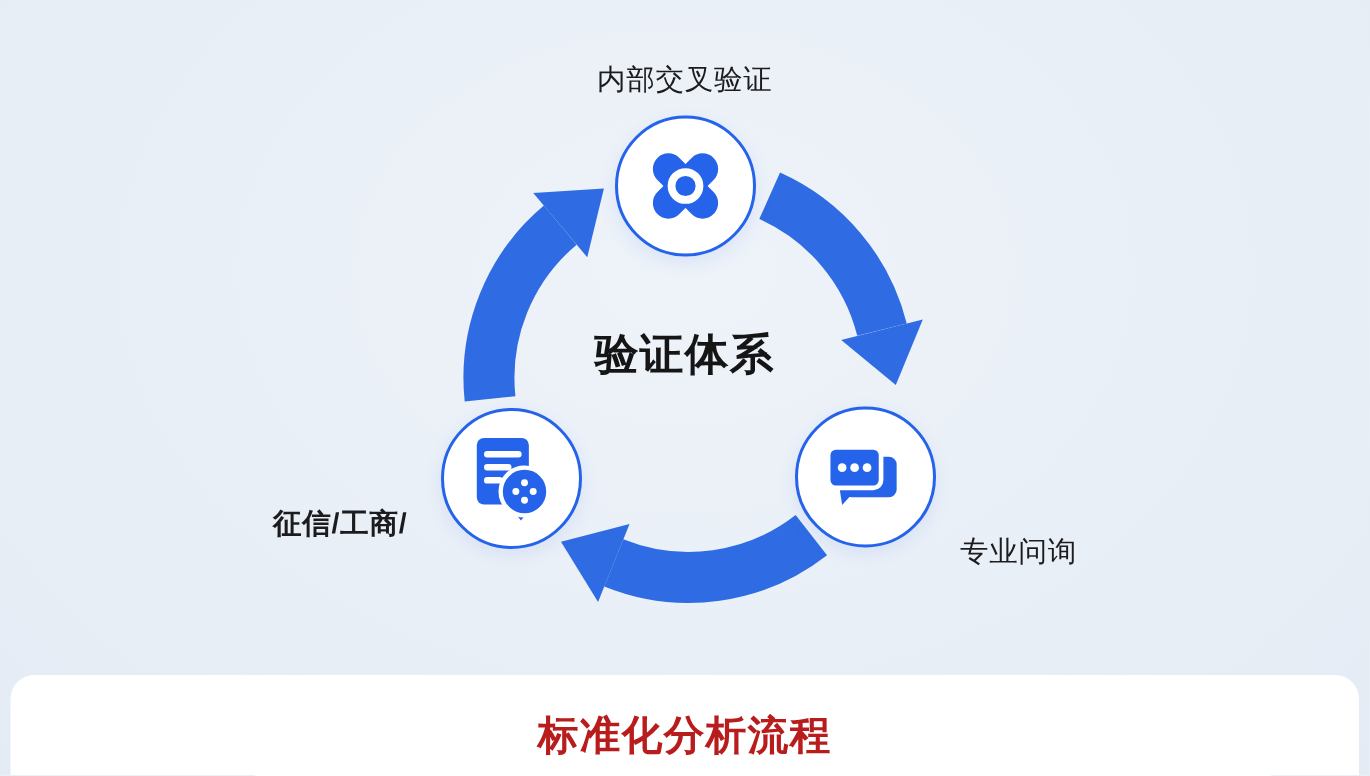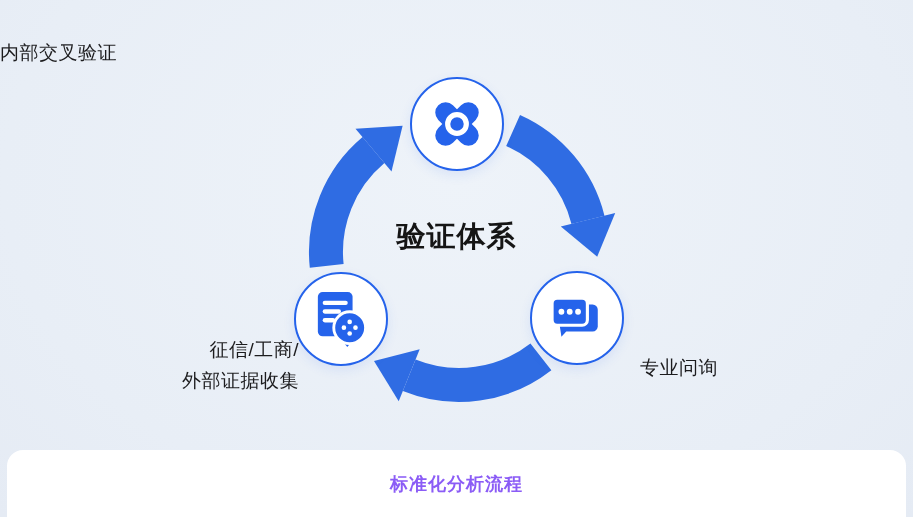--- a/index.html
+++ b/index.html
@@ -41,7 +41,7 @@
     letter-spacing: 0.5px;
     white-space: nowrap;
   }
-  .label-top    { left: 0; top: 40px; width: 100%; text-align: left; }
+  .label-top    { left: 0; top: 40px; width: 100%; text-align: center; }
   .label-bleft  { left: 182px; top: 334px; line-height: 31px; text-align: right; }
   .label-bright { left: 640px; top: 355px; }
 

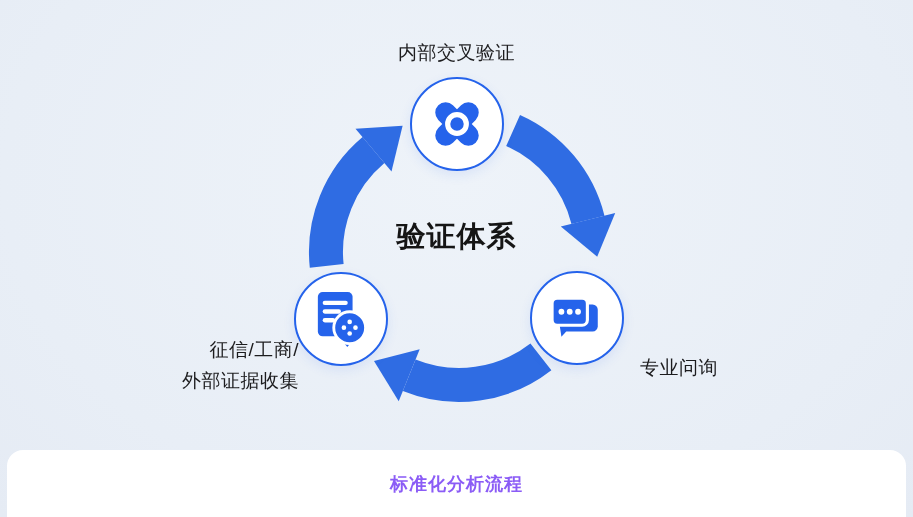--- a/index.html
+++ b/index.html
@@ -42,7 +42,7 @@
     white-space: nowrap;
   }
   .label-top    { left: 0; top: 40px; width: 100%; text-align: center; }
-  .label-bleft  { left: 182px; top: 334px; line-height: 31px; text-align: right; }
+  .label-bleft  { left: 182px; top: 334px; line-height: 31px; text-align: left; font-weight: bold; }
   .label-bright { left: 640px; top: 355px; }
 
   .center-title {

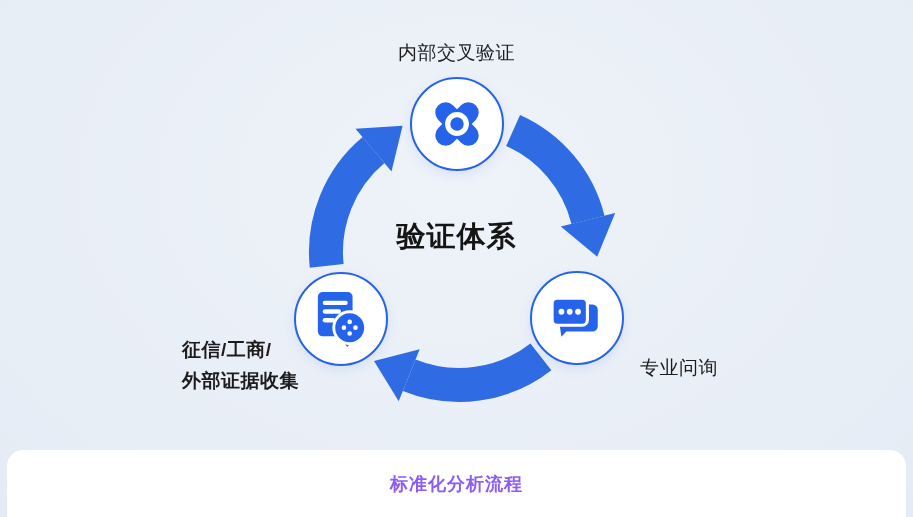--- a/index.html
+++ b/index.html
@@ -131,7 +131,6 @@
 
   <div class="label label-bleft">
     <div>征信/工商/</div>
-    <div>外部证据收集</div>
   </div>
 
   <div class="label label-bright">专业问询</div>

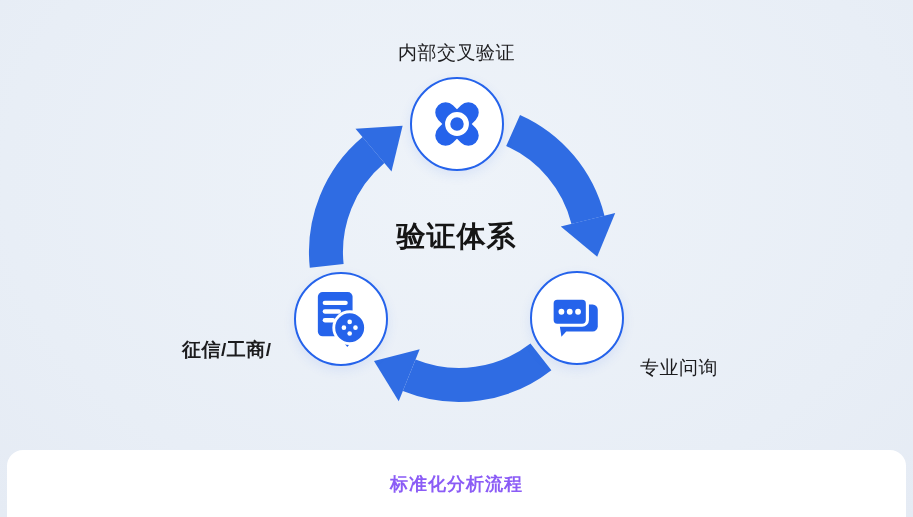--- a/index.html
+++ b/index.html
@@ -64,9 +64,9 @@
   .footer-title {
     margin-top: 22px;
     text-align: center;
-    font-size: 18px;
+    font-size: 27px;
     font-weight: 700;
-    color: #8b5cf6;
+    color: #b91c1c;
     letter-spacing: 1px;
   }
 </style>

